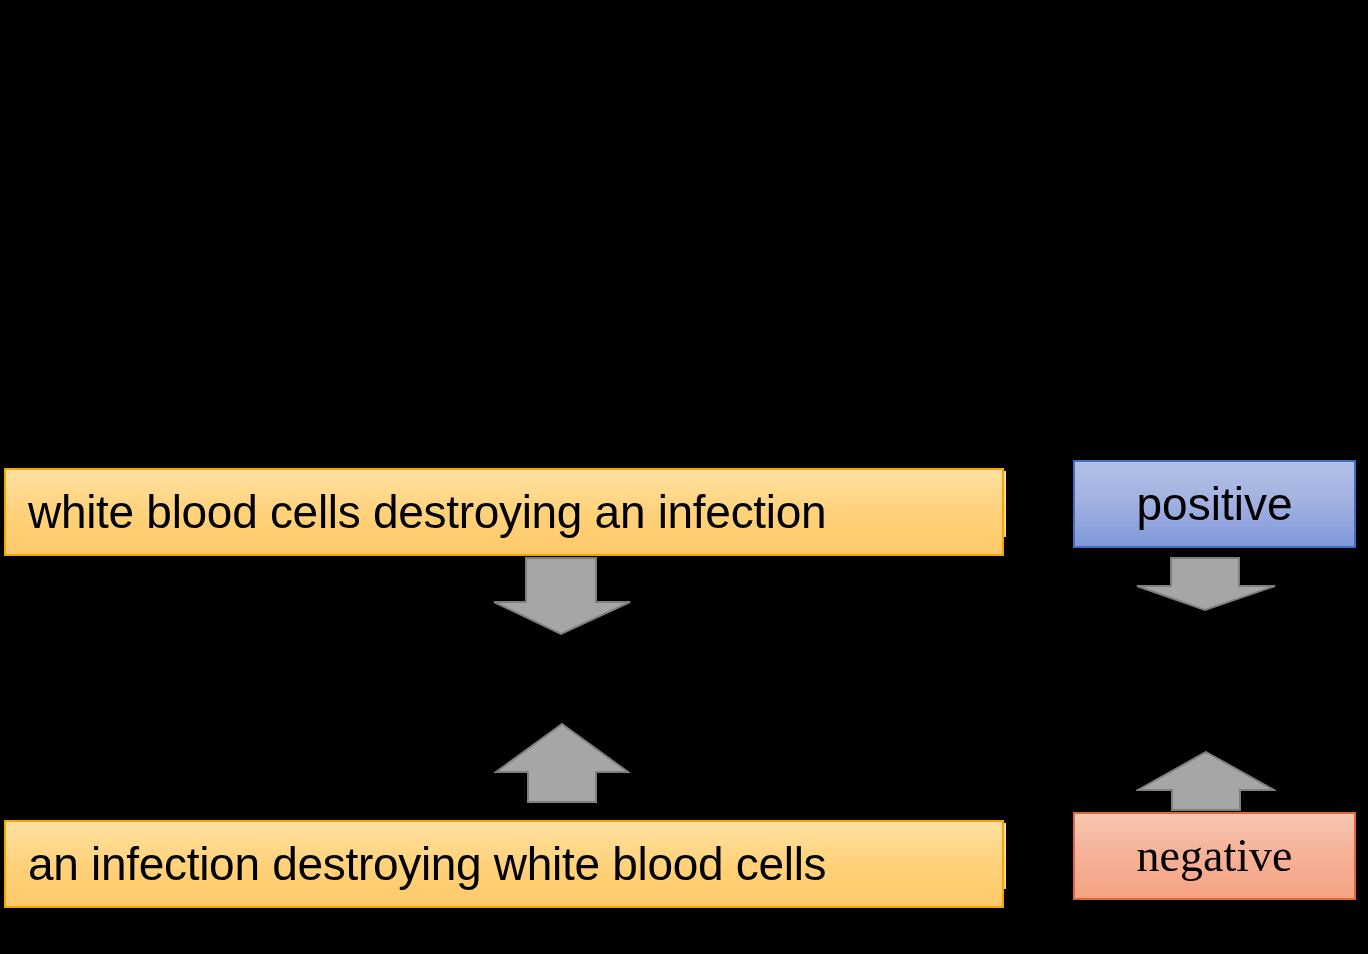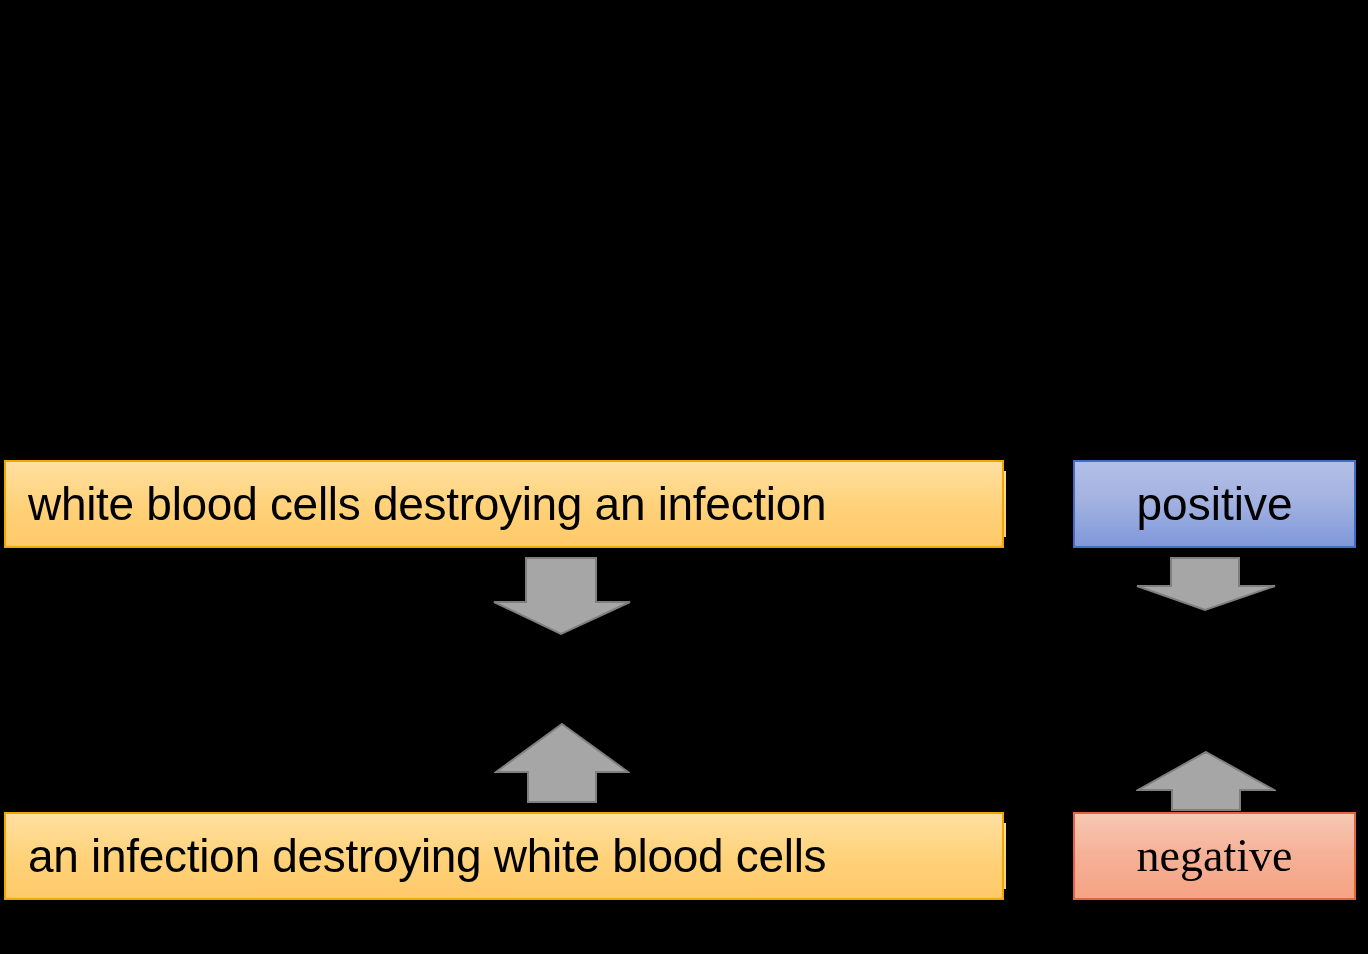--- a/index.html
+++ b/index.html
@@ -43,6 +43,7 @@
     justify-content: flex-start;
     padding-left: 22px;
     letter-spacing: -0.3px;
+    margin-top: 8px;
   }
   #sentence-top    { top: 460px; }
   #sentence-bottom { top: 812px; }

